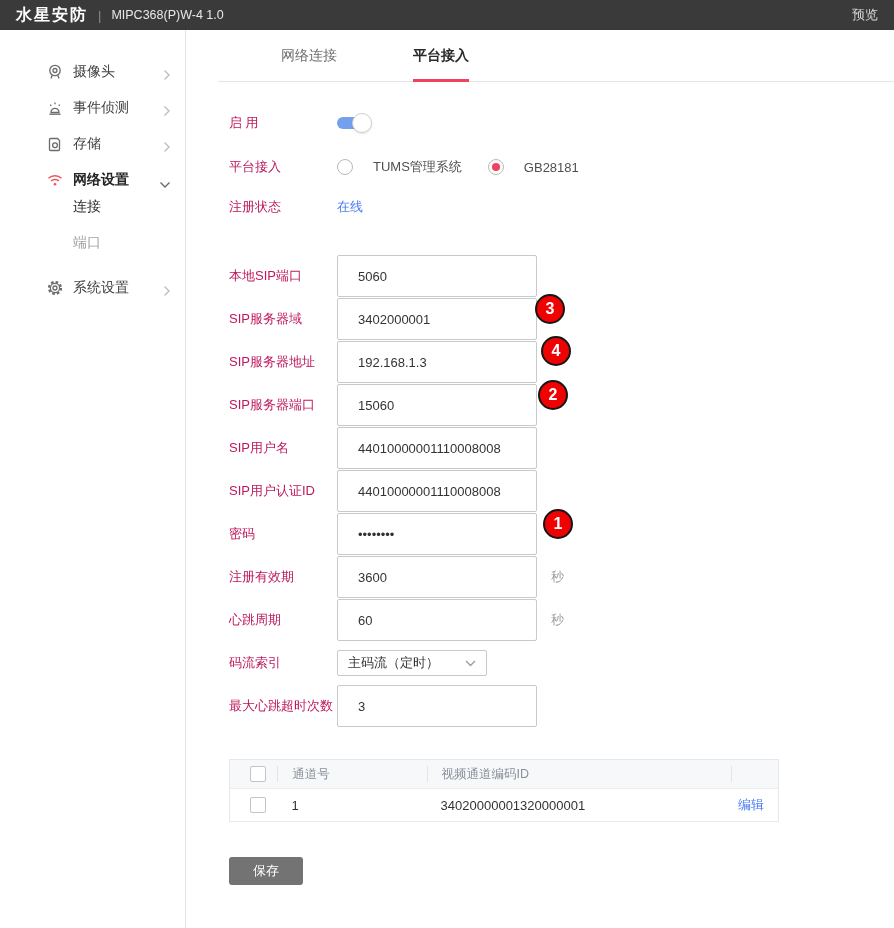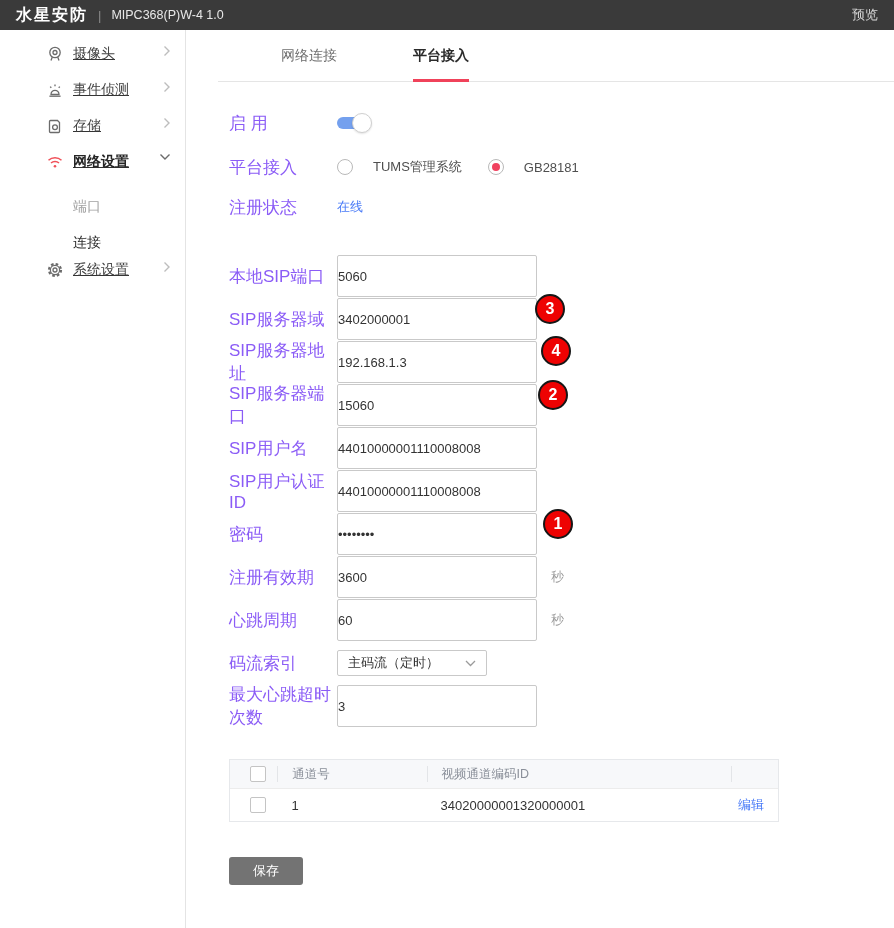--- a/index.html
+++ b/index.html
@@ -17,7 +17,7 @@
   
   .sidebar { position:absolute; left:0; top:30px; width:186px; height:898px; background:#fff;
              border-right:1px solid #e4e4e4; padding-top:15px; }
-  .side-item { height:36px; display:flex; align-items:flex-start; cursor:pointer;text-decoration:underline; }
+  .side-item { height:36px; display:flex; align-items:flex-end; cursor:pointer; }
   .side-item .sicon { width:18px; height:18px; margin-left:46px; display:flex; align-items:center; justify-content:center; }
   .side-item .slabel { margin-left:9px; font-size:14px; color:#424242; }
   .side-item.active .slabel { font-weight:bold; color:#262626; }

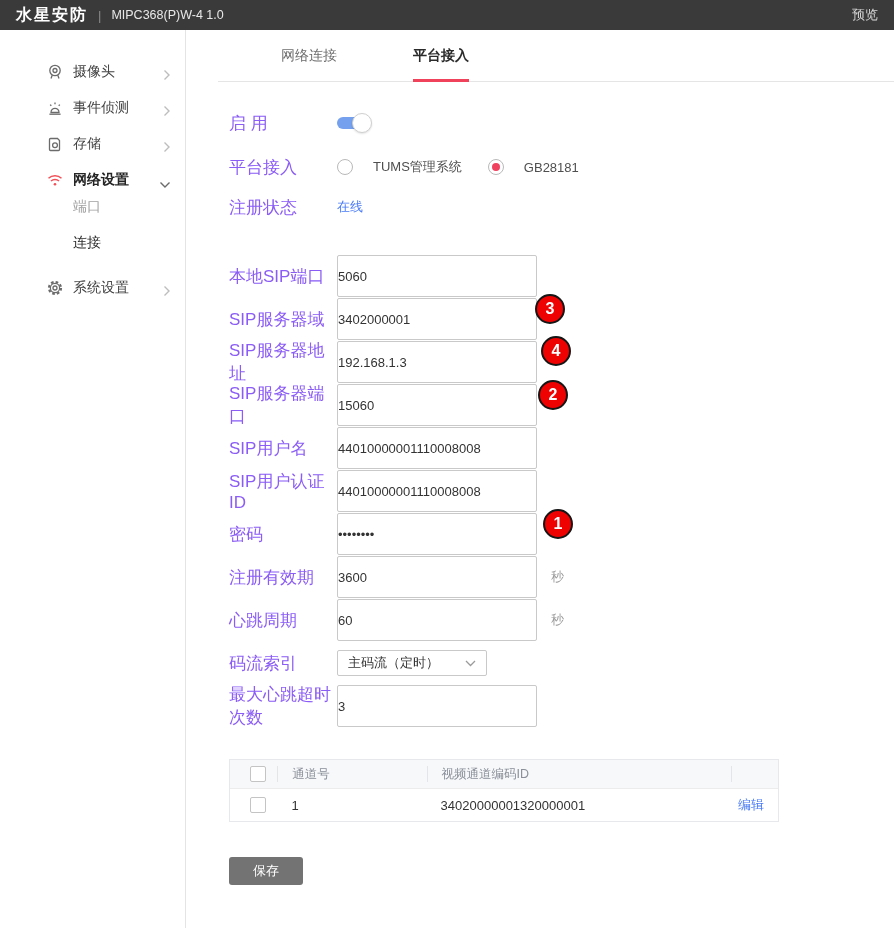--- a/index.html
+++ b/index.html
@@ -38,7 +38,7 @@
 
   .form { padding:27px 0 0 42px; }
   .frow { display:flex; align-items:center; height:28px; position:relative; }
-  .flabel { width:108px; font-size:17px; color:#8b5cf6; flex-shrink:0; }
+  .flabel { width:108px; font-size:13px; color:#be185d; flex-shrink:0; }
   .fctrl { position:relative; display:flex; align-items:center; }
 
   .mt16 { margin-top:16px; } .mt6 { margin-top:12px; } .mt43 { margin-top:41px; }

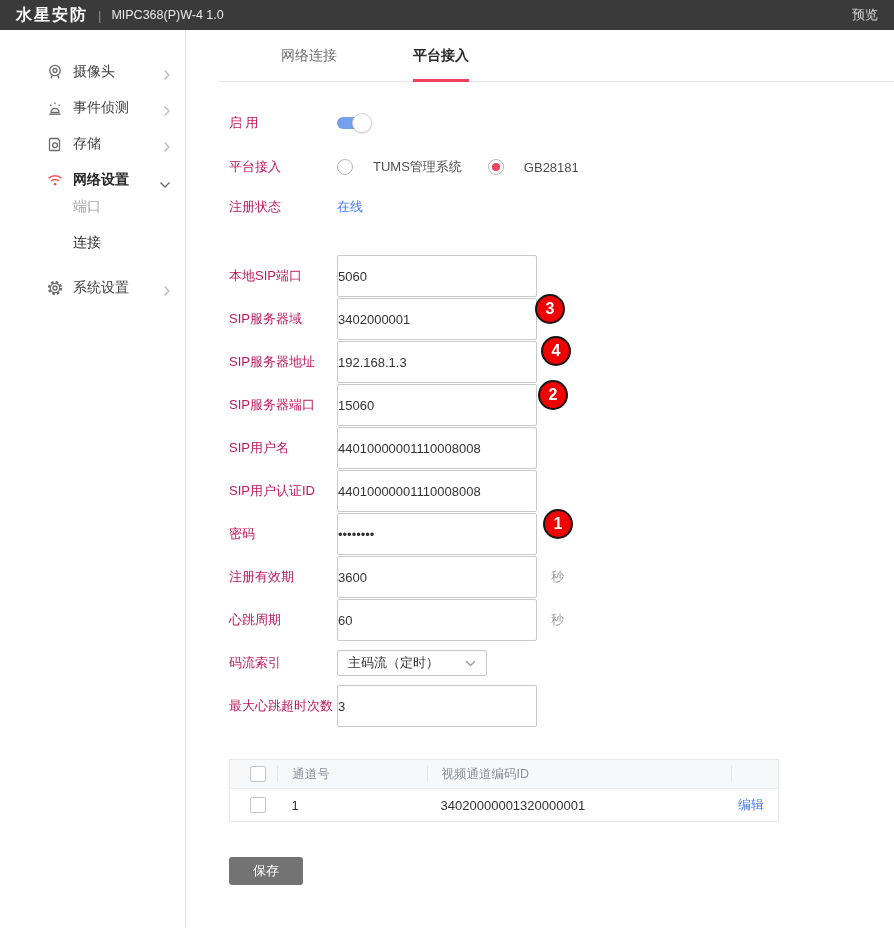--- a/index.html
+++ b/index.html
@@ -175,11 +175,11 @@
     </span>
   </div>
 
+  <div class="side-sub">
+    <span class="slabel">连接</span>
+  </div>
   <div class="side-sub dim">
     <span class="slabel">端口</span>
-  </div>
-  <div class="side-sub">
-    <span class="slabel">连接</span>
   </div>
 
 

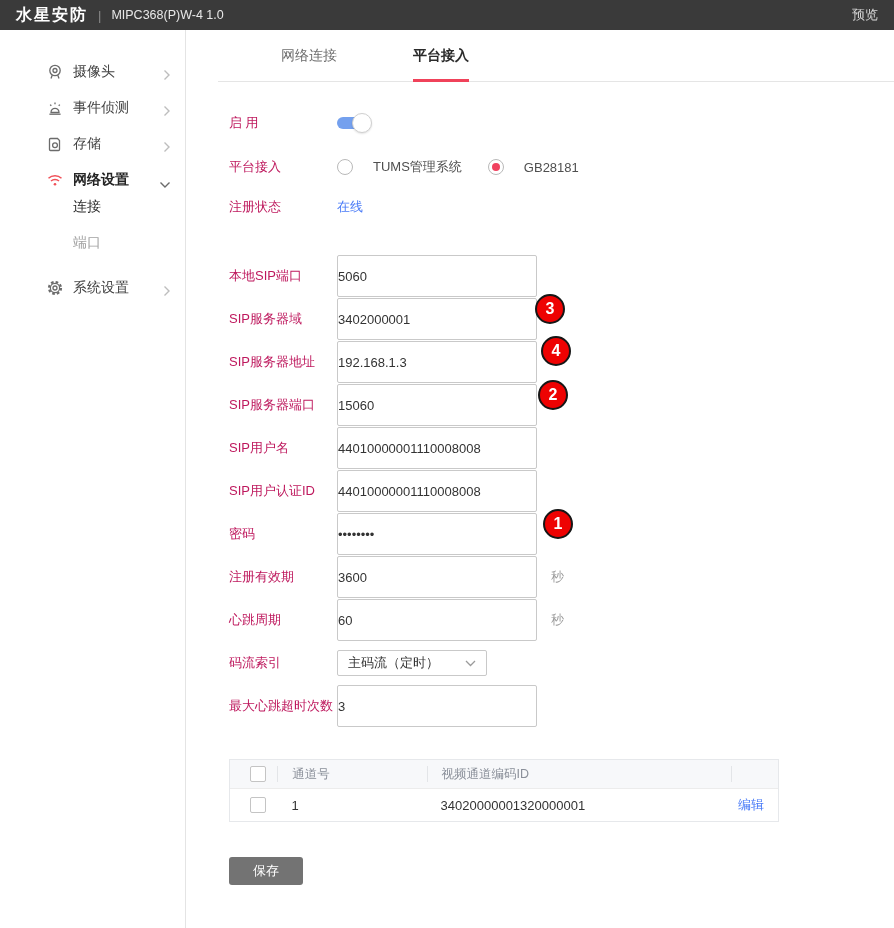--- a/index.html
+++ b/index.html
@@ -45,7 +45,7 @@
   .fieldrow { margin-bottom:15px; }
 
   .tinput { width:200px; height:42px; border:1px solid #c9c9c9; border-radius:2px;
-            padding:0 0; font-size:13px; color:#333; font-family:"Liberation Sans","DejaVu Sans",sans-serif; outline:none; background:#fff; }
+            padding:0 20px; font-size:13px; color:#333; font-family:"Liberation Sans","DejaVu Sans",sans-serif; outline:none; background:#fff; }
 
   .suffix { position:absolute; left:214px; font-size:13px; color:#9b9b9b; white-space:nowrap; }
 

